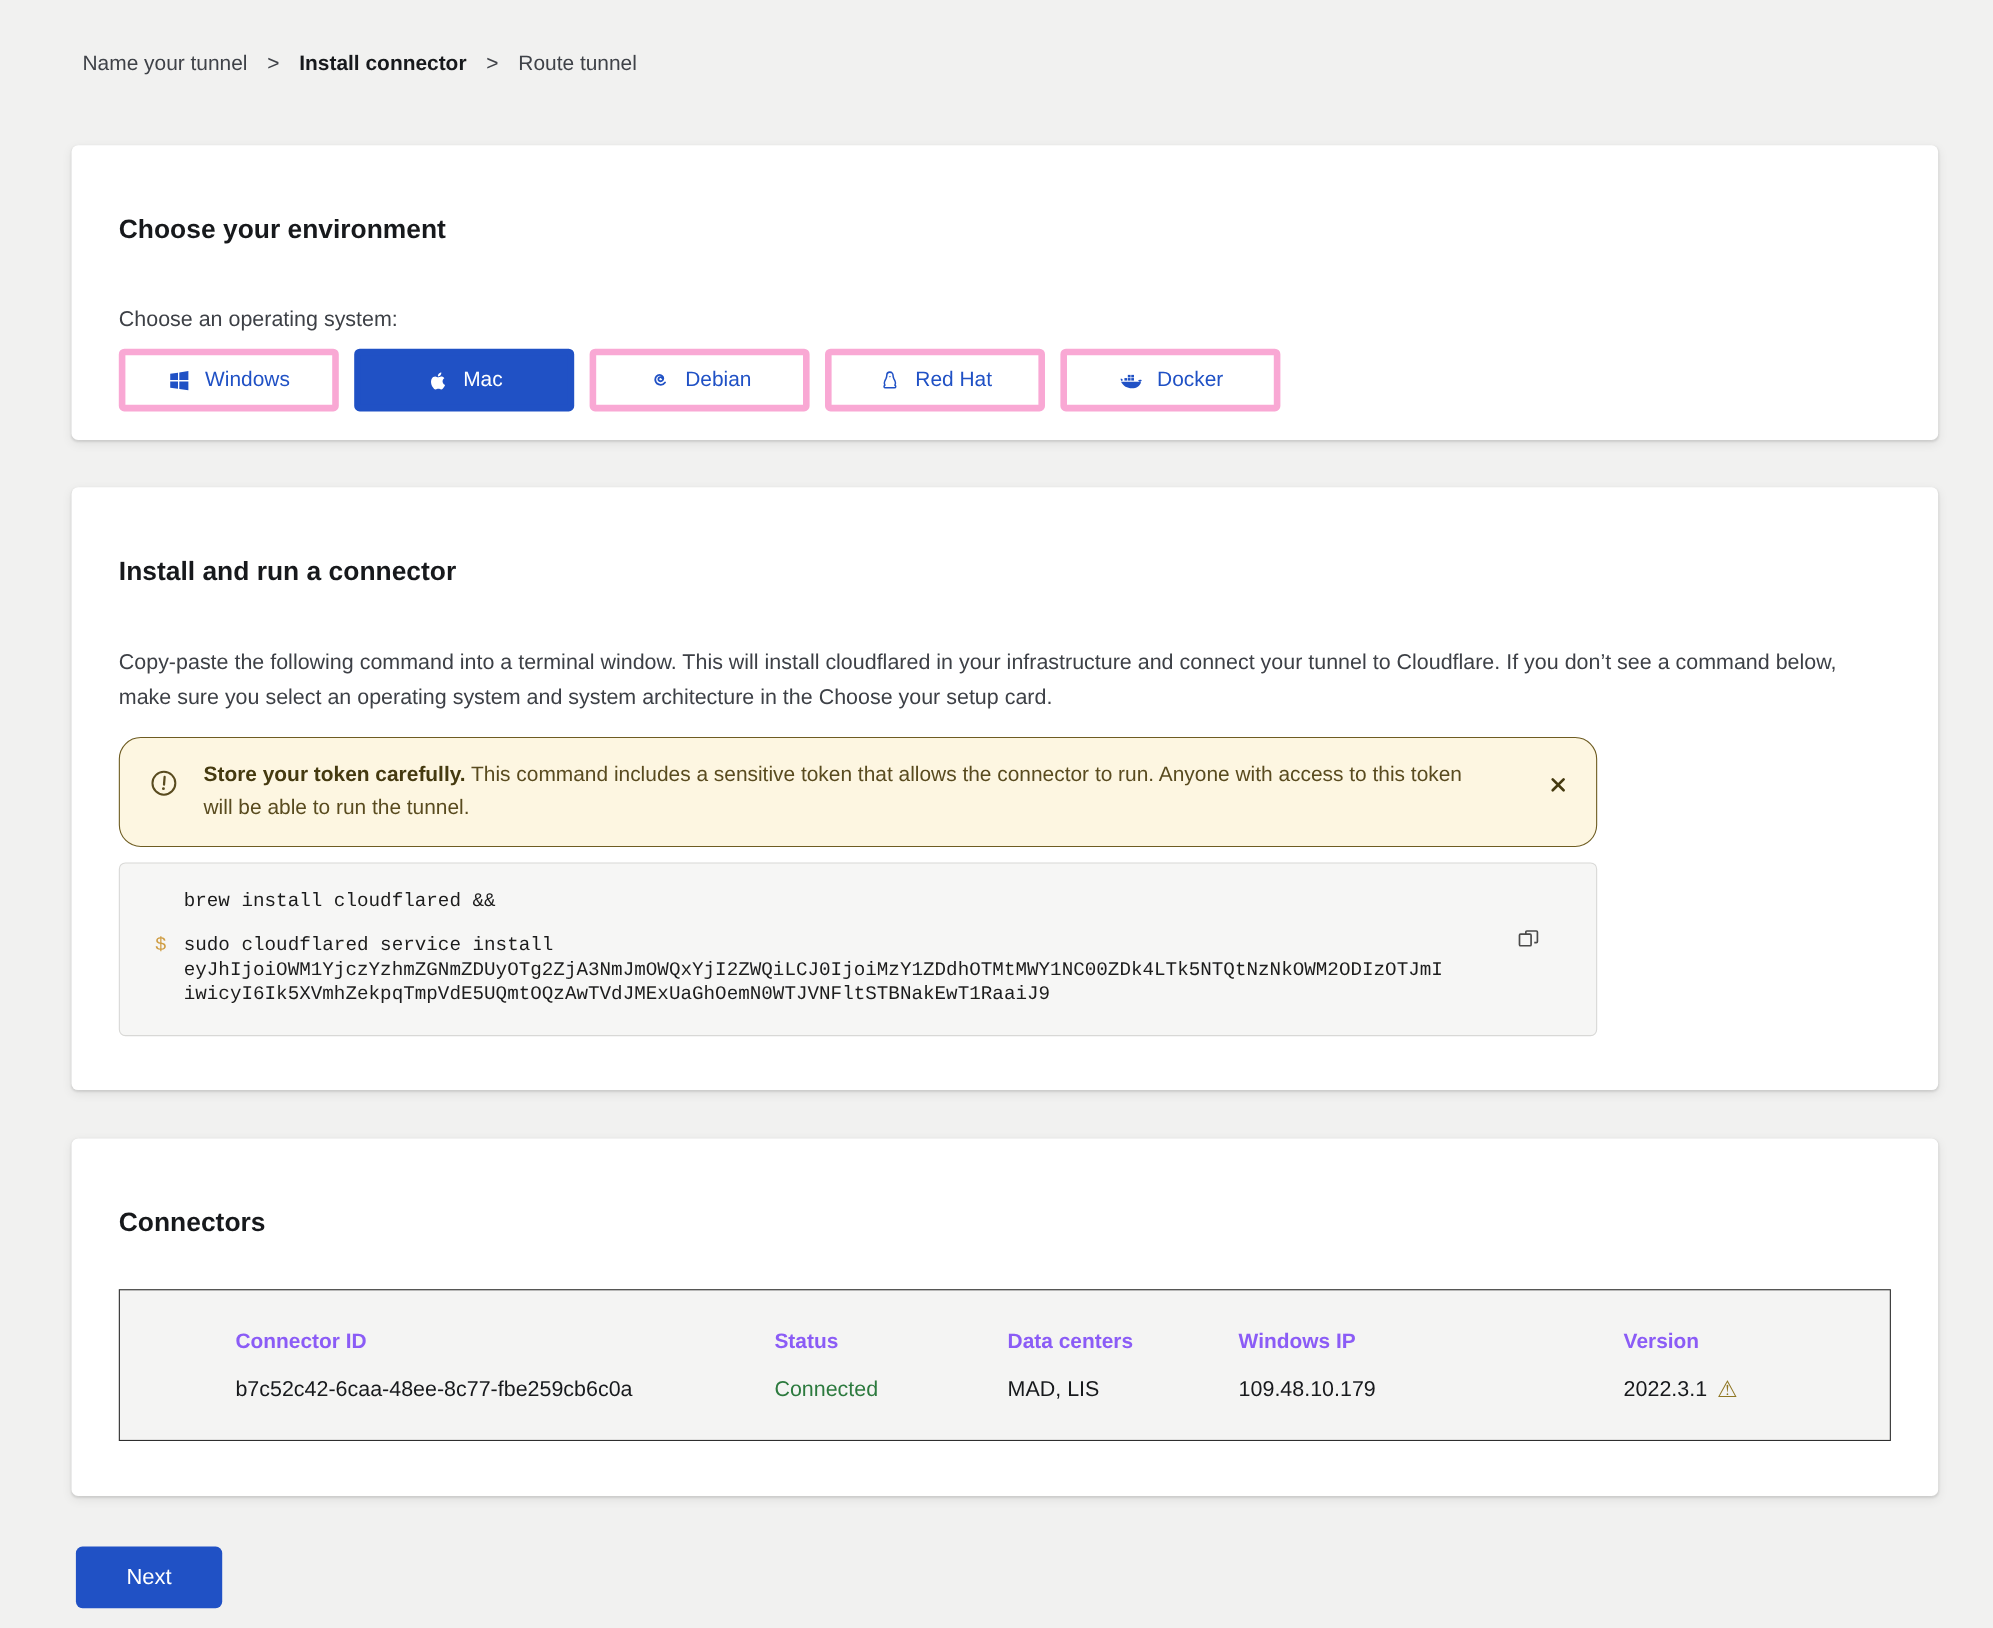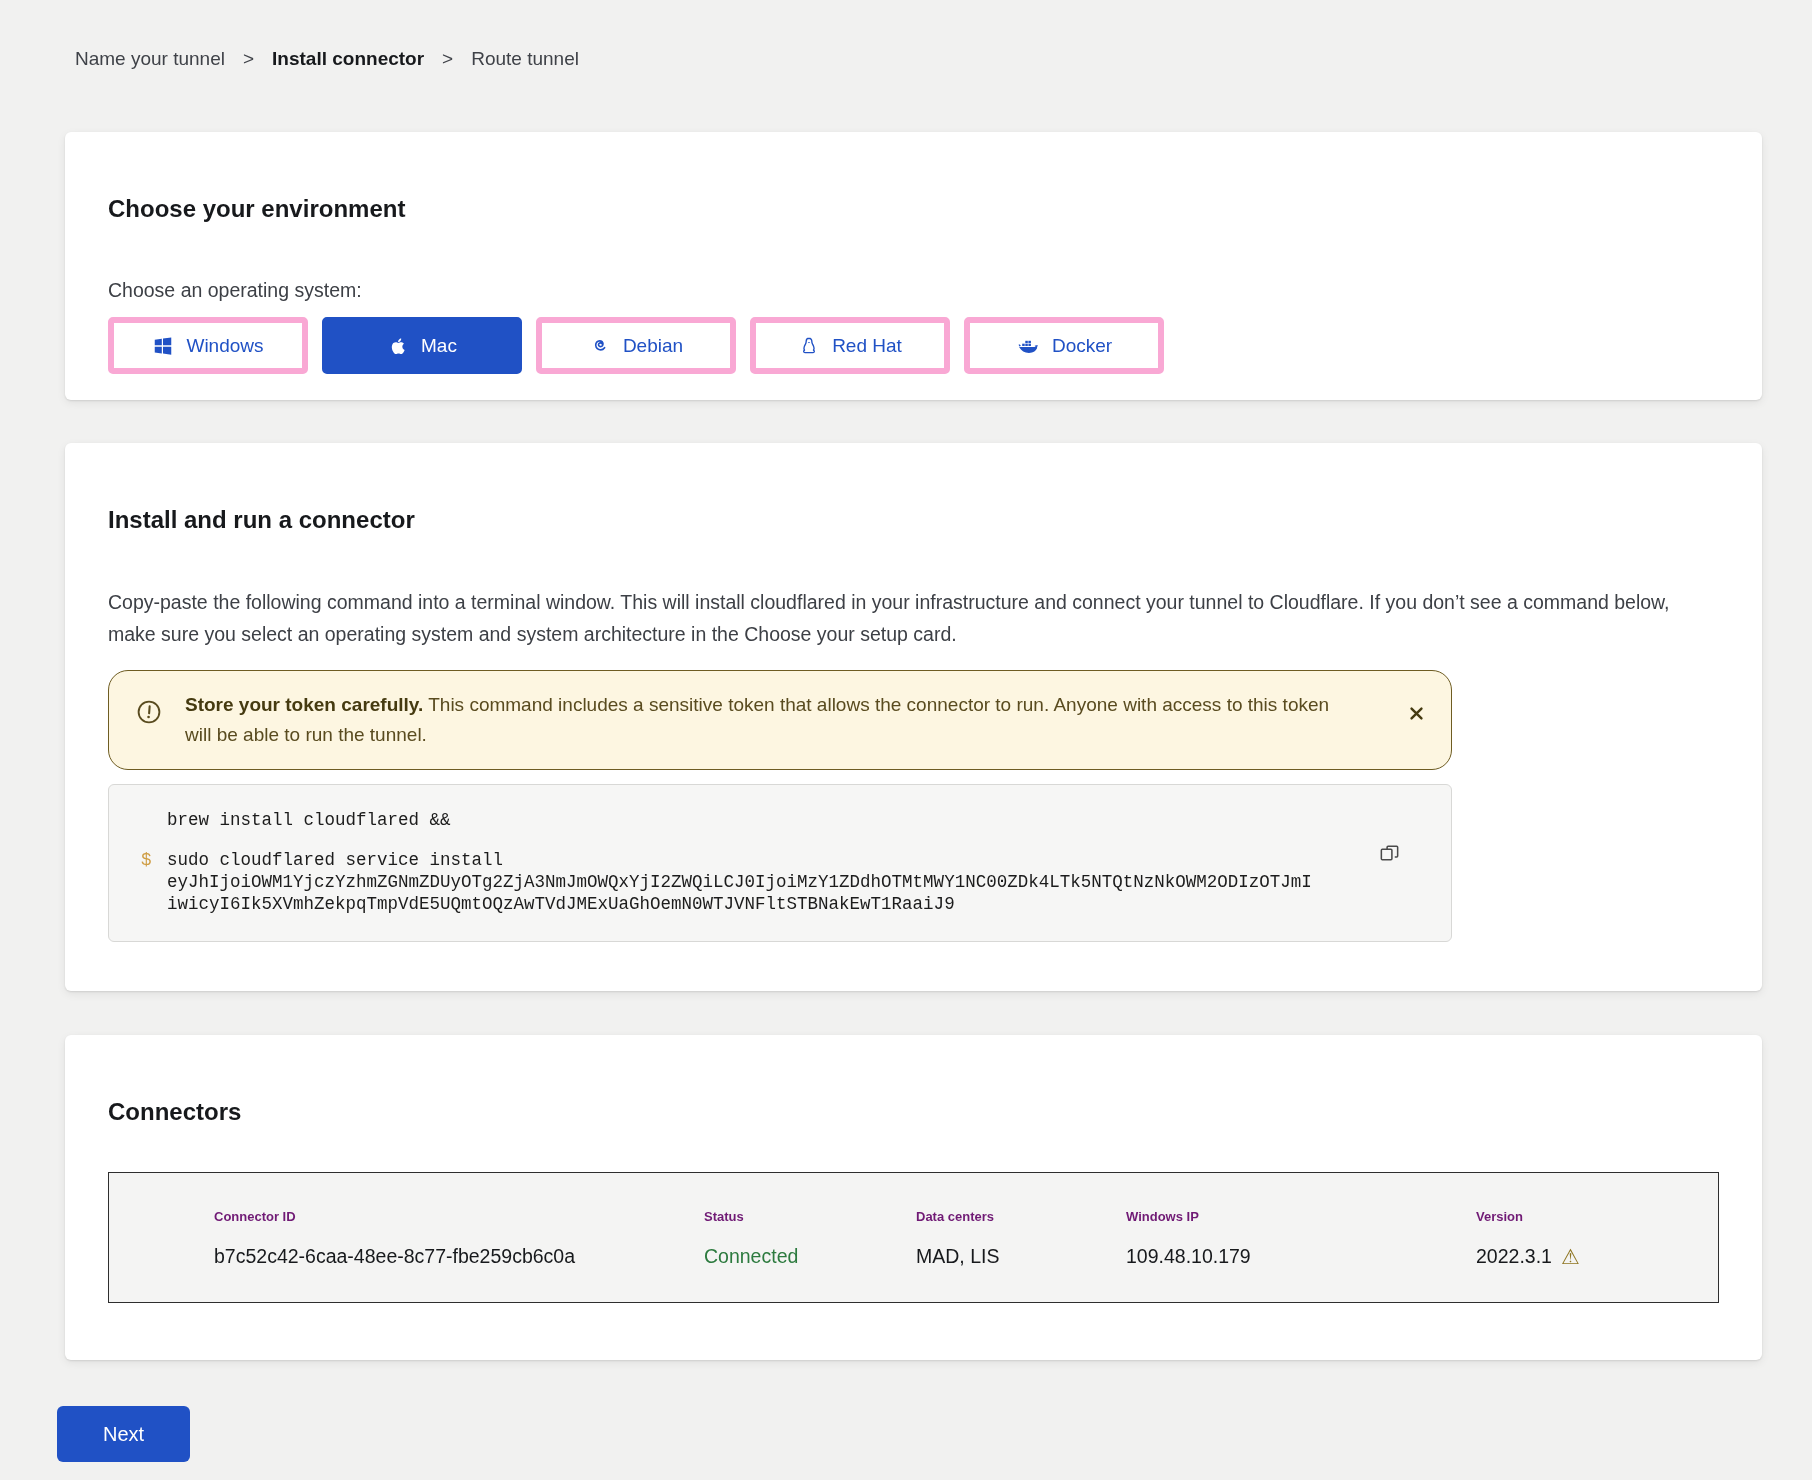--- a/index.html
+++ b/index.html
@@ -65,7 +65,7 @@
   
   .table { margin-top:46px; width:1611px; background:#f4f4f3; border:1px solid #2e2e2e; padding:36px 20px 34px 105px; }
   .t-row { display:grid; grid-template-columns:490px 212px 210px 350px 1fr; align-items:center; }
-  .t-head { font-weight:700; color:#701a75; font-size:13px; }
+  .t-head { font-weight:700; color:#8b5cf6; font-size:19px; }
   .t-data { margin-top:21px; font-size:19.5px; color:#17191c; }
   .status-connected { color:#2c7a3e; }
   .version-cell { display:flex; align-items:center; gap:9px; }

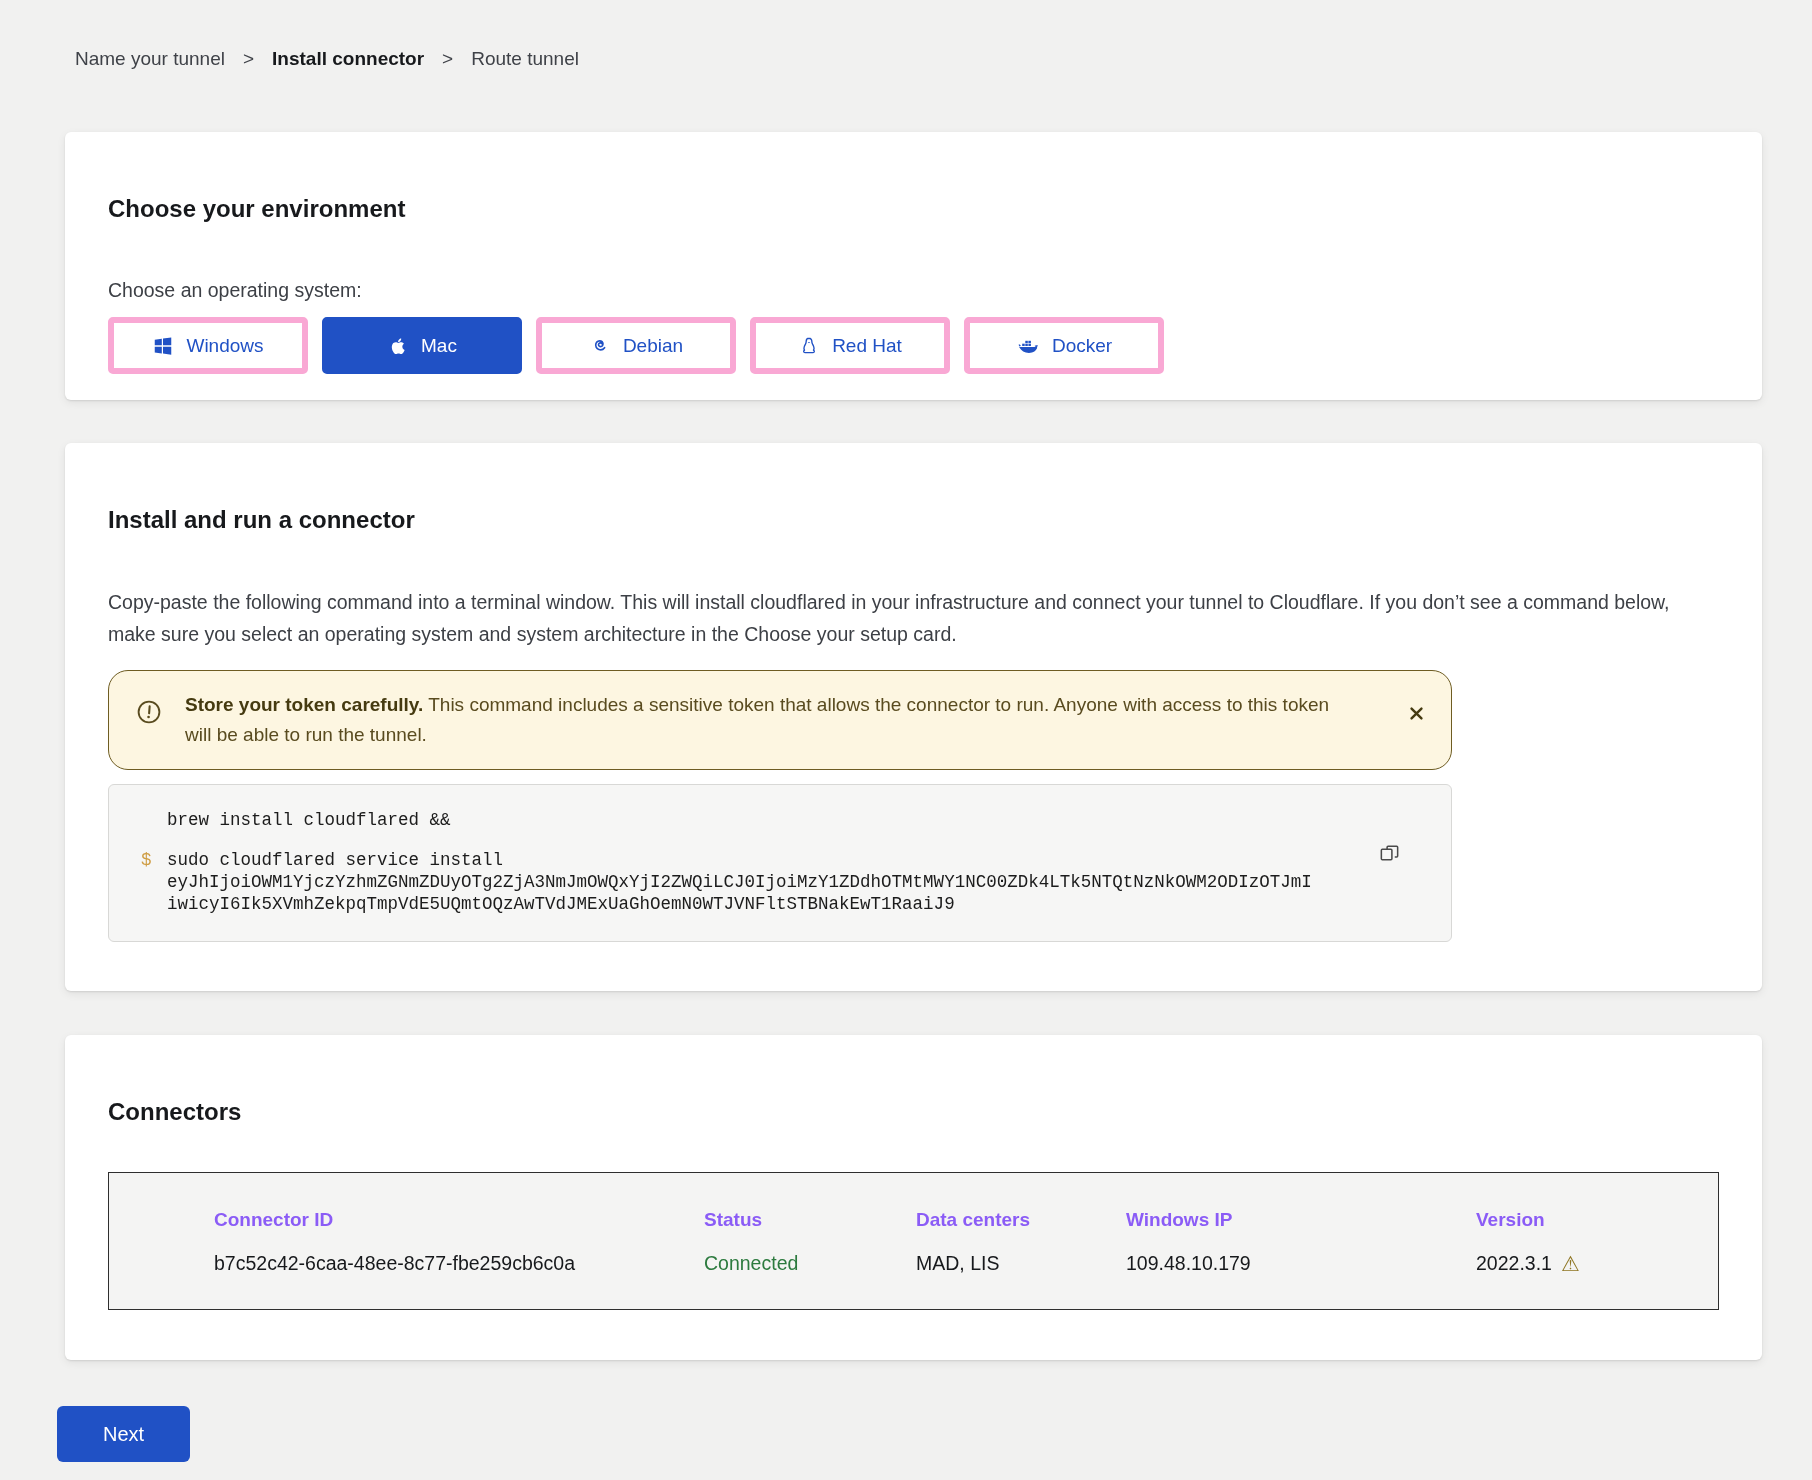--- a/index.html
+++ b/index.html
@@ -73,7 +73,7 @@
 
   
   .next-btn {
-    position:absolute; left:57px; top:1406px; width:133px; height:56px;
+    position:absolute; left:69px; top:1406px; width:133px; height:56px;
     background:#2051c5; color:#fff; border:none; border-radius:6px;
     font-size:20px; font-family:"Liberation Sans",sans-serif; cursor:pointer;
   }

